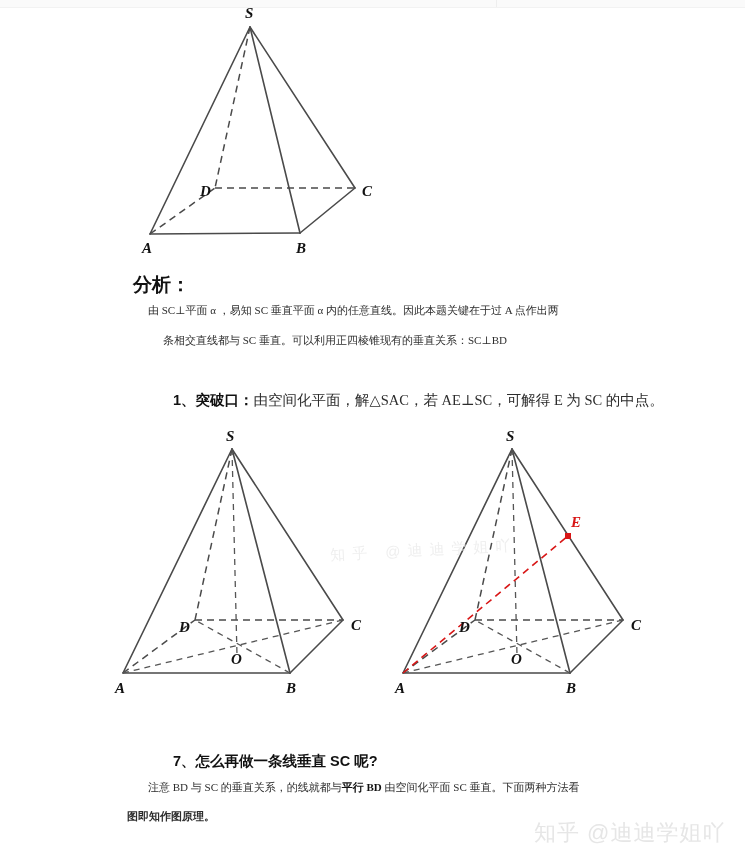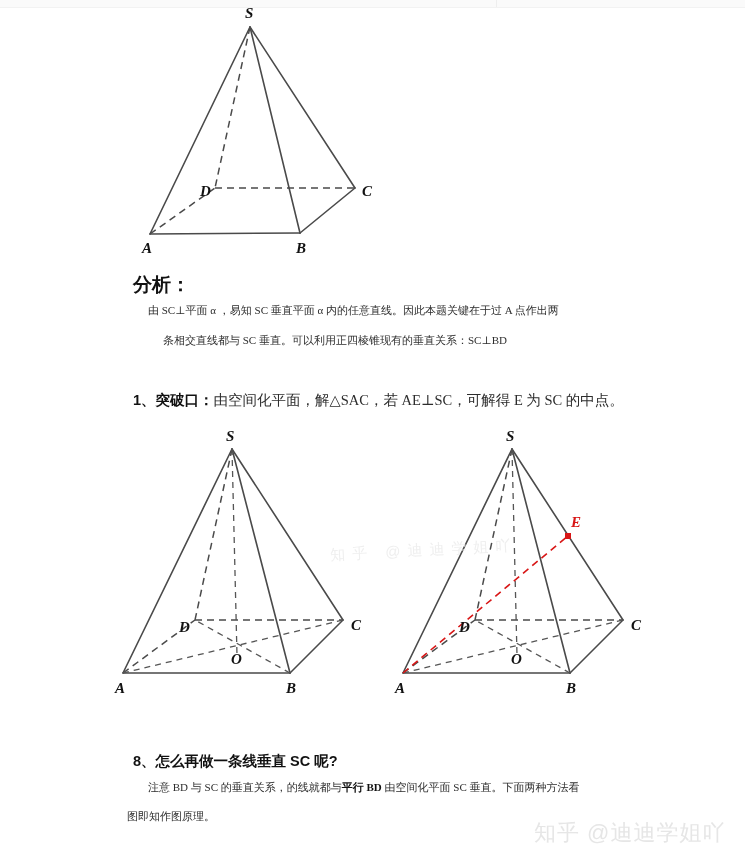--- a/index.html
+++ b/index.html
@@ -113,6 +113,7 @@
     font-weight: bold;
     color: #111111;
     white-space: nowrap;
+    margin-left: 40px;
   }
   .sec-head .normal {
     font-family: "Liberation Serif", "DejaVu Serif", serif;

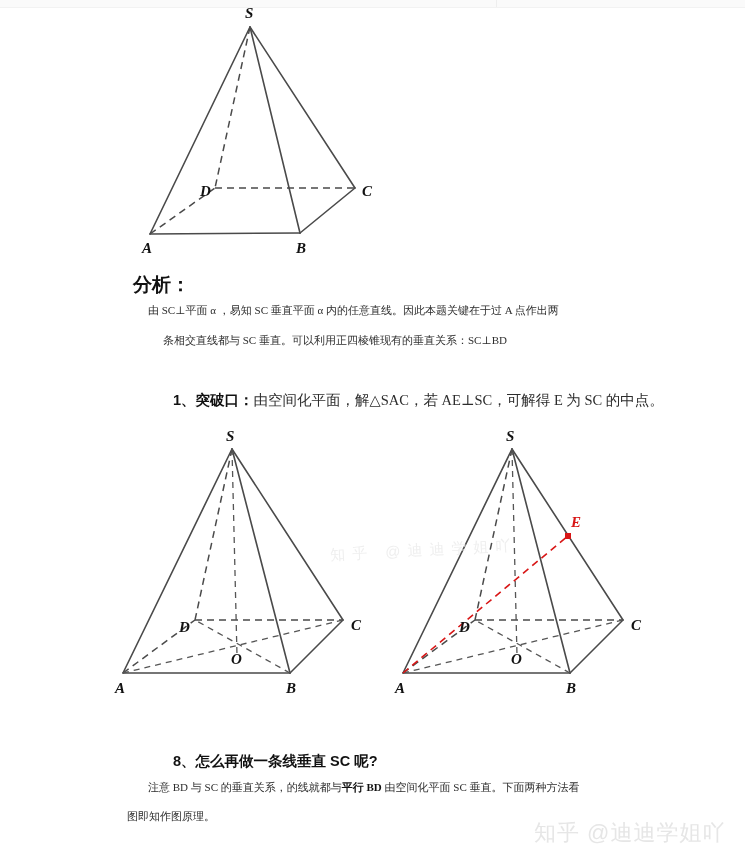--- a/index.html
+++ b/index.html
@@ -241,7 +241,7 @@
 
   <div class="wm-center">知乎 @迪迪学姐吖</div>
 
-  <div class="sec-head" style="left:133px; top:752px;">8、怎么再做一条线垂直 SC 呢?</div>
+  <div class="sec-head" style="left:133px; top:752px;">7、怎么再做一条线垂直 SC 呢?</div>
 
   <div class="para-line" style="left:148px; top:780px;">
     <span>注意 BD 与 SC 的垂直关系，的线就都与</span><span class="bold">平行 BD</span><span> 由空间化平面 SC 垂直。下面两种方法看</span>

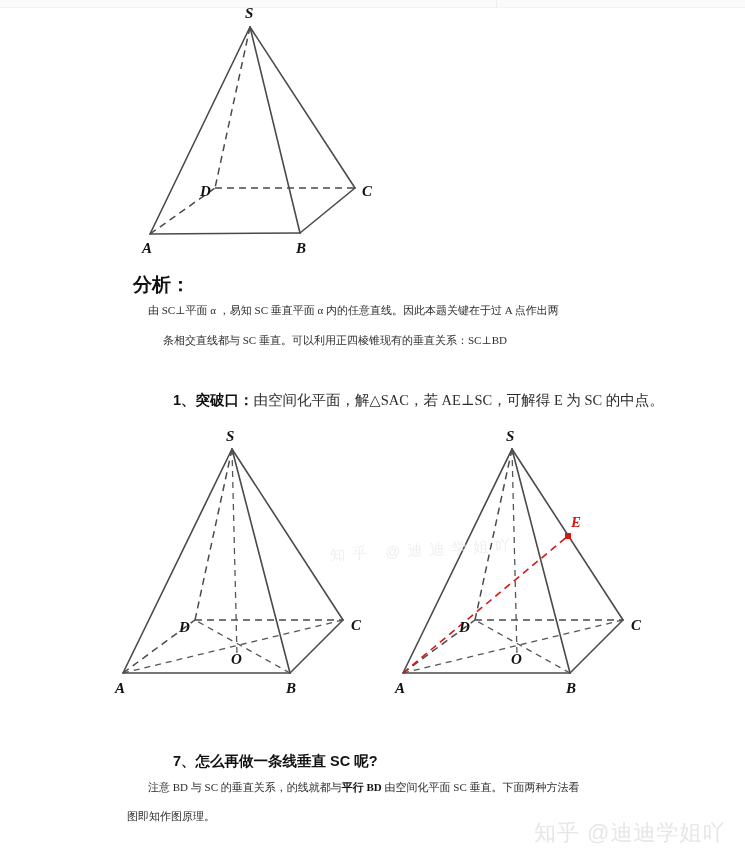--- a/index.html
+++ b/index.html
@@ -247,7 +247,7 @@
     <span>注意 BD 与 SC 的垂直关系，的线就都与</span><span class="bold">平行 BD</span><span> 由空间化平面 SC 垂直。下面两种方法看</span>
   </div>
 
-  <div class="para-line" style="left:127px; top:809px;">图即知作图原理。</div>
+  <div class="para-line" style="left:127px; top:809px;font-weight:bold;">图即知作图原理。</div>
 
   <div class="wm-footer">知乎 @迪迪学姐吖</div>
 

